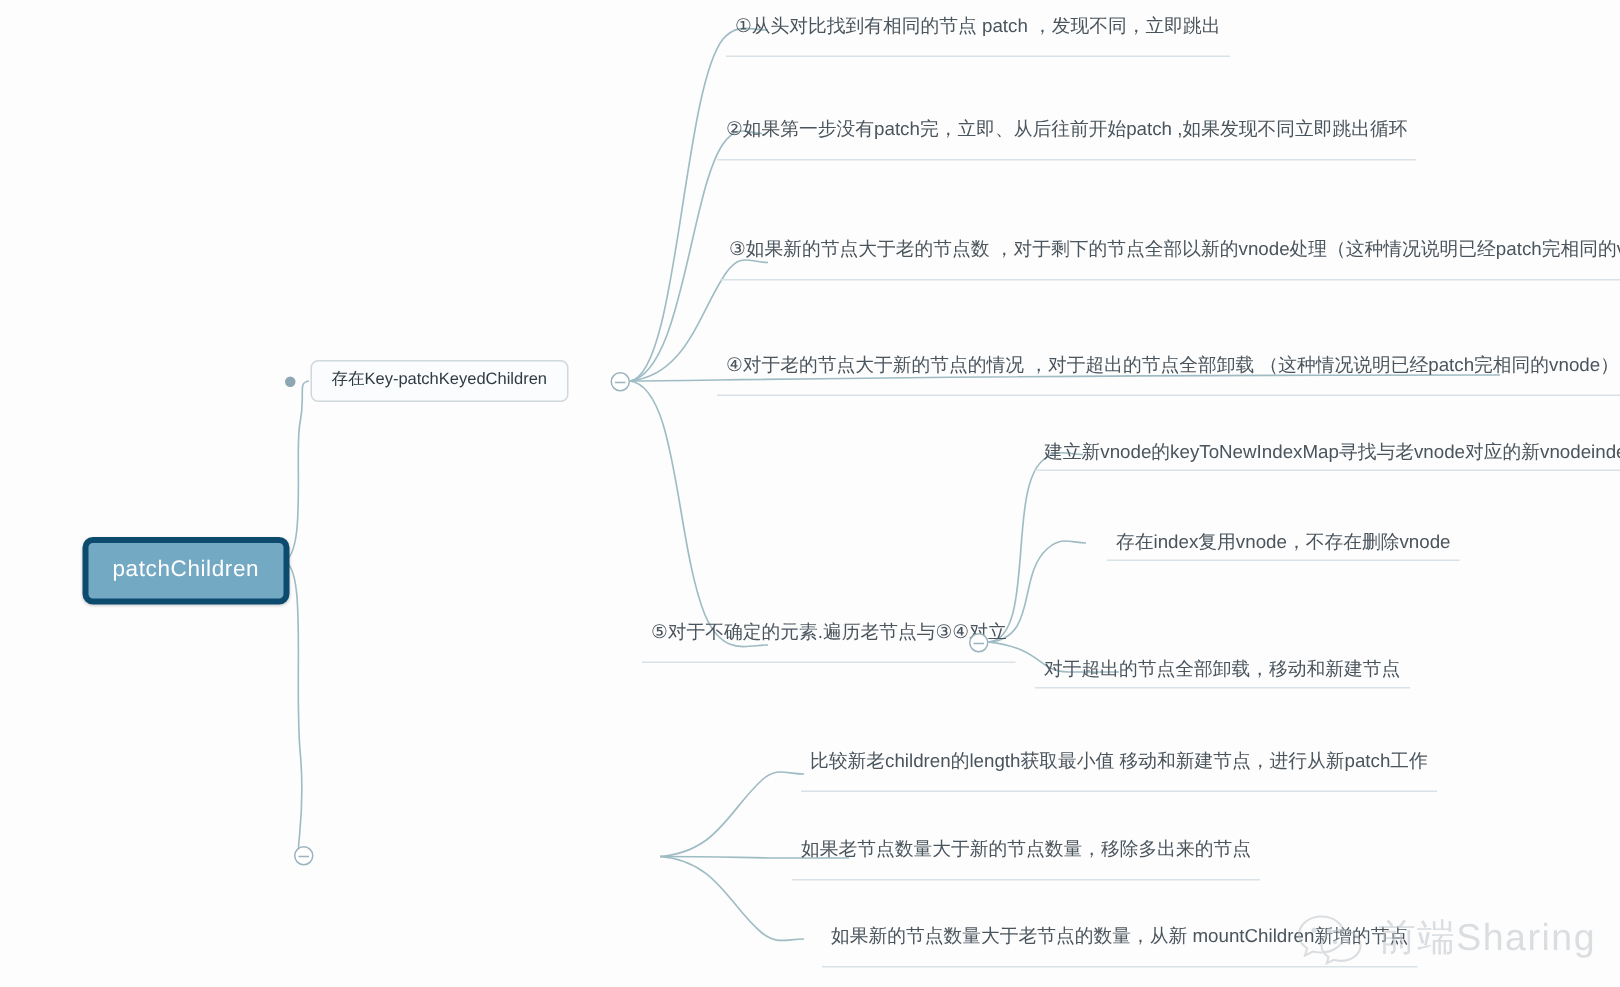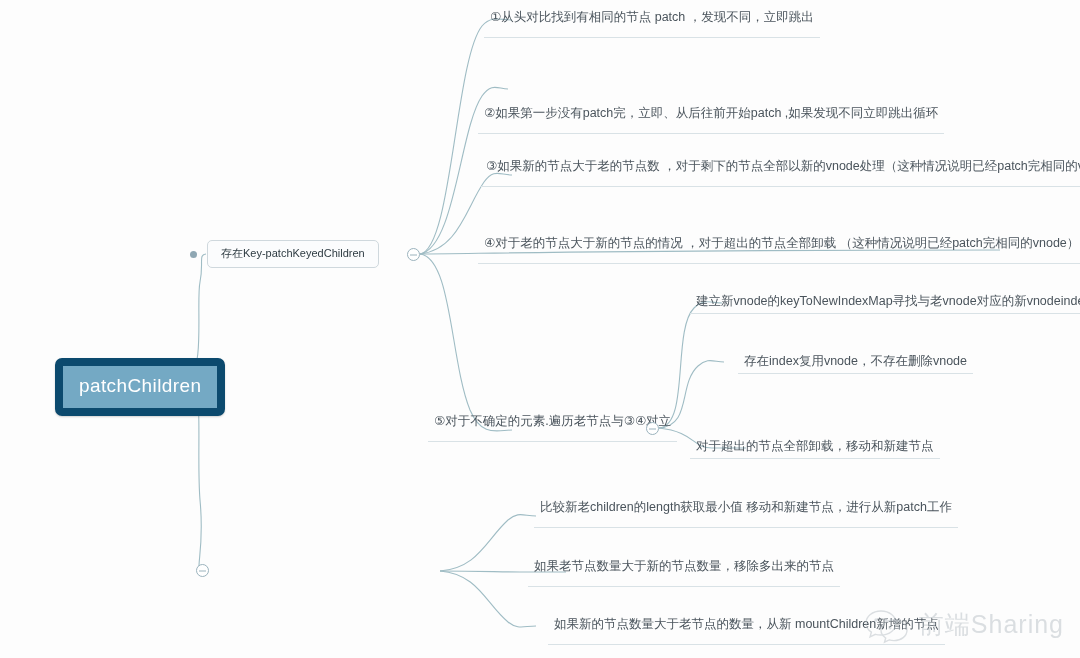--- a/index.html
+++ b/index.html
@@ -157,7 +157,7 @@
     <span>①从头对比找到有相同的节点 patch ，发现不同，立即跳出</span>
   </div>
 
-  <div class="node node-leaf" style="left:478px; top:77px;margin-top:27px;">
+  <div class="node node-leaf" style="left:478px; top:77px;">
     <span>②如果第一步没有patch完，立即、从后往前开始patch ,如果发现不同立即跳出循环</span>
   </div>
 

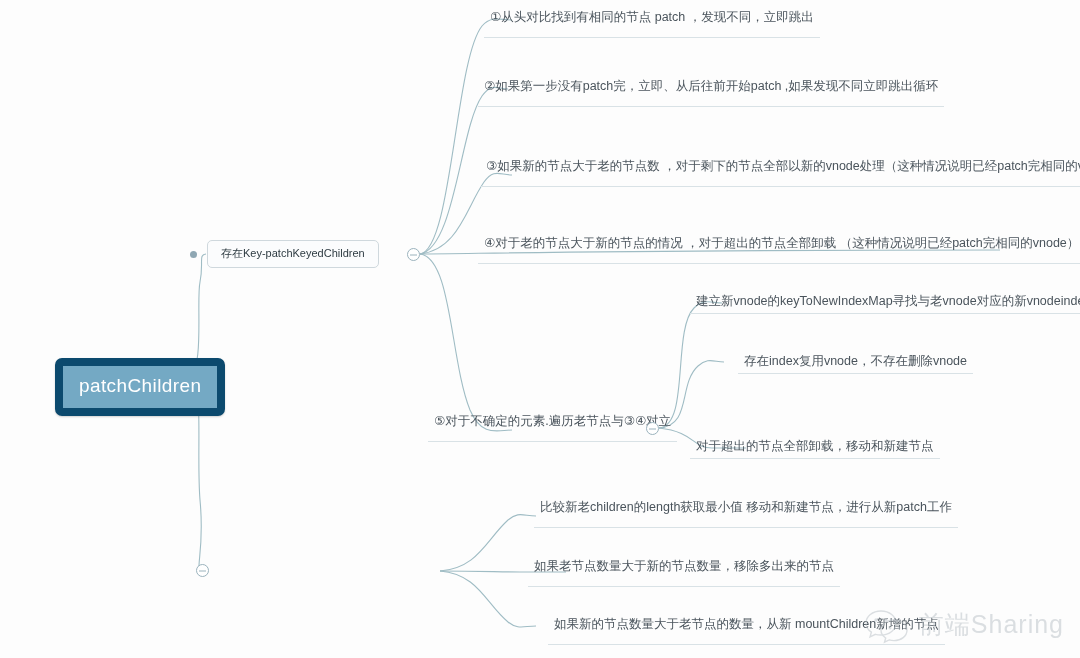--- a/index.html
+++ b/index.html
@@ -37,10 +37,10 @@
   
   .node-root {
     background: #74a9c4;
-    border: 8px solid #0c4a6e;
+    border: 4px solid #0c4a6e;
     border-radius: 7px;
     color: #ffffff;
-    font-size: 19px;
+    font-size: 15px;
     letter-spacing: .4px;
     padding: 9px 16px 10px 16px;
     box-shadow: 0 1px 2px rgba(0,0,0,.18);

